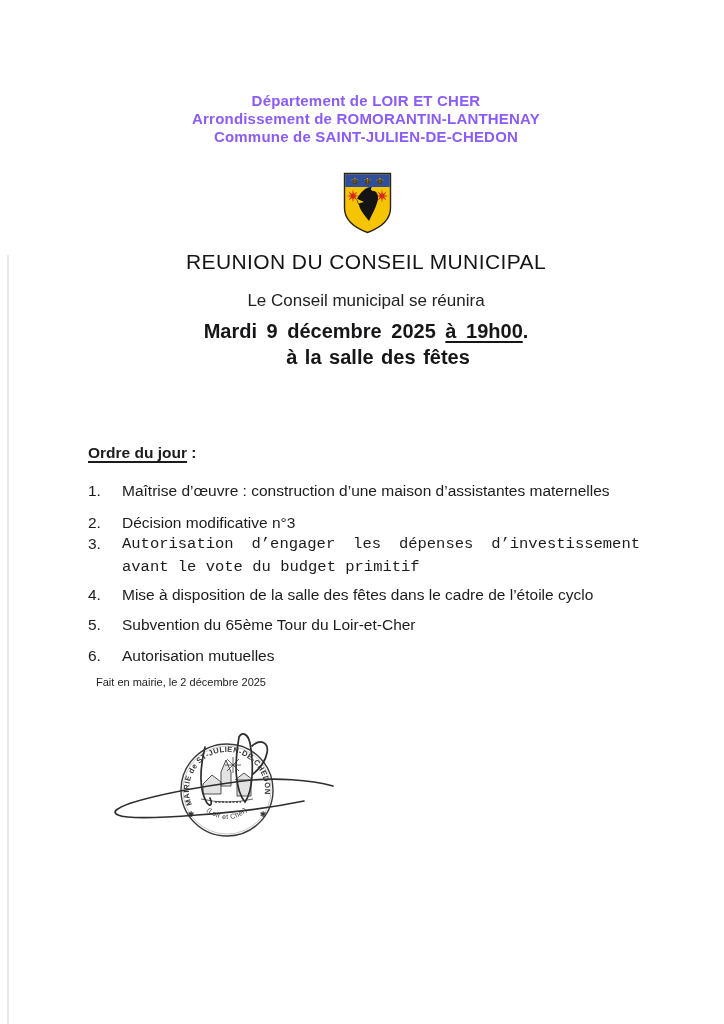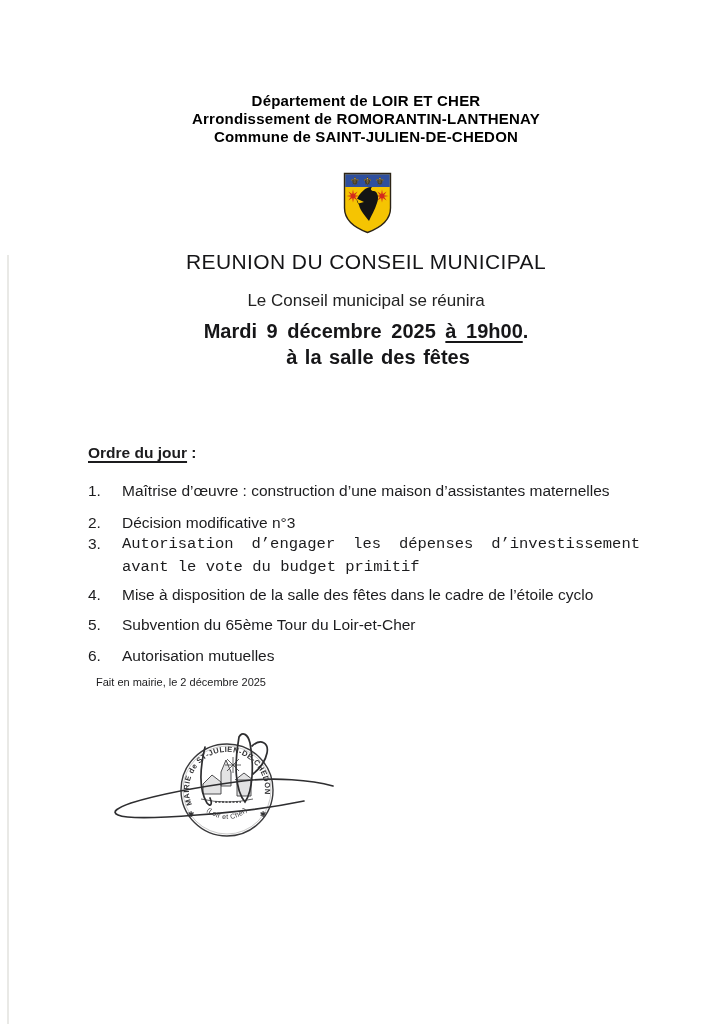--- a/index.html
+++ b/index.html
@@ -7,7 +7,7 @@
   .page{position:relative;width:724px;height:1024px;background:#ffffff;}
   .scan-edge{position:absolute;left:7px;top:255px;width:2px;height:769px;background:#e9e9e6;}
   .c{position:absolute;left:8px;right:0;text-align:center;white-space:nowrap;}
-  .hdr{font-weight:bold;font-size:15px;color:#000000;letter-spacing:.2px;}
+  .hdr{font-weight:bold;font-size:15px;color:#8b5cf6;letter-spacing:.2px;}
   .title{font-size:21px;font-weight:normal;letter-spacing:.4px;color:#151517;}
   .sub{font-size:17px;color:#222;}
   .dateline{font-size:20px;font-weight:bold;word-spacing:4px;color:#161618;}

